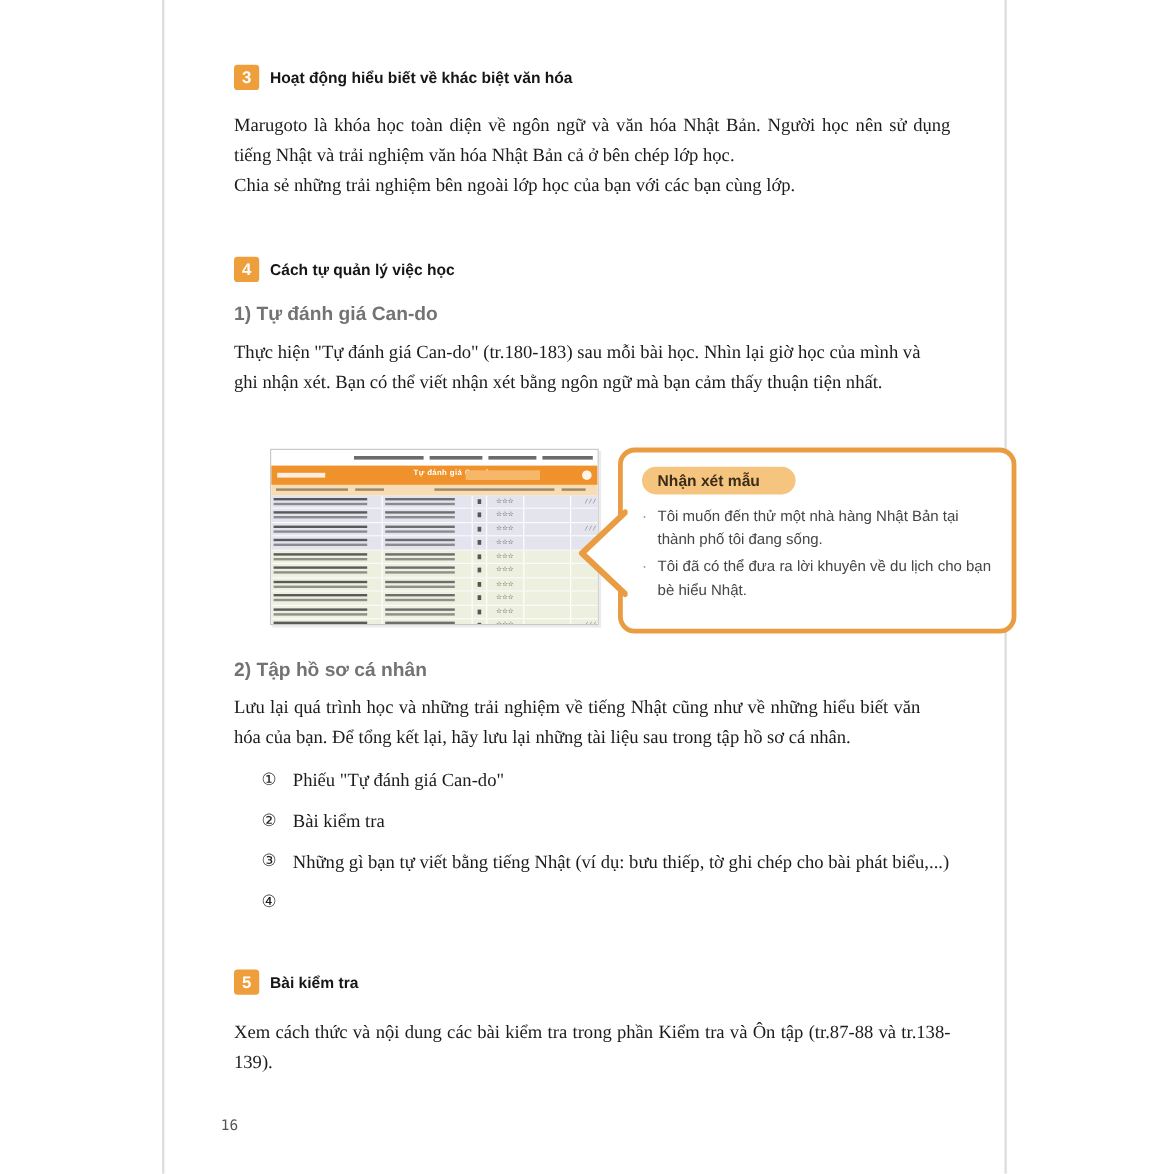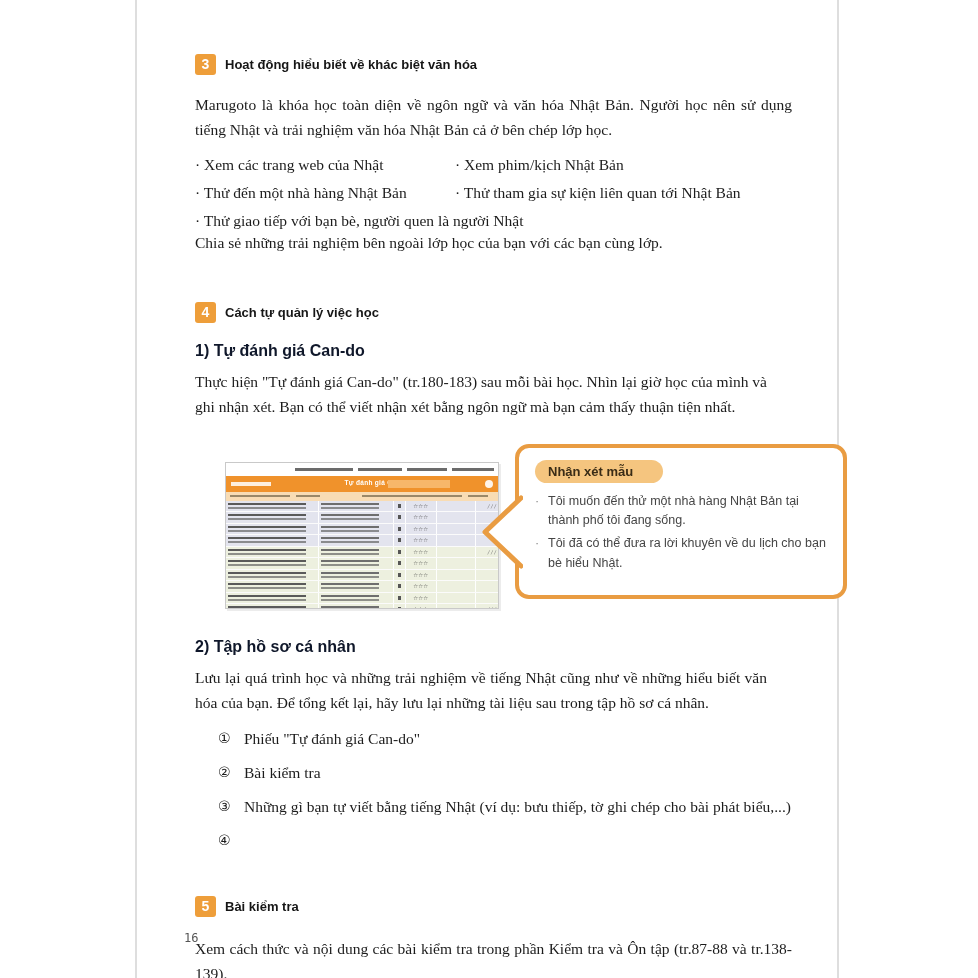--- a/index.html
+++ b/index.html
@@ -105,13 +105,6 @@
 
   <p class="body" style="margin-top:17px;"><span class="lead-italic">Marugoto</span><span> là khóa học toàn diện về ngôn ngữ và văn hóa Nhật Bản. Người học nên sử dụng tiếng Nhật và trải nghiệm văn hóa Nhật Bản cả ở bên chép lớp học.</span></p>
 
-  <div class="bullet-grid" style="margin-top:14px;">
-    <div>· Xem các trang web của Nhật</div>
-    <div>· Xem phim/kịch Nhật Bản</div>
-    <div>· Thử đến một nhà hàng Nhật Bản</div>
-    <div>· Thử tham gia sự kiện liên quan tới Nhật Bản</div>
-    <div class="span2">· Thử giao tiếp với bạn bè, người quen là người Nhật</div>
-  </div>
 
   <p class="body closing">Chia sẻ những trải nghiệm bên ngoài lớp học của bạn với các bạn cùng lớp.</p>
 

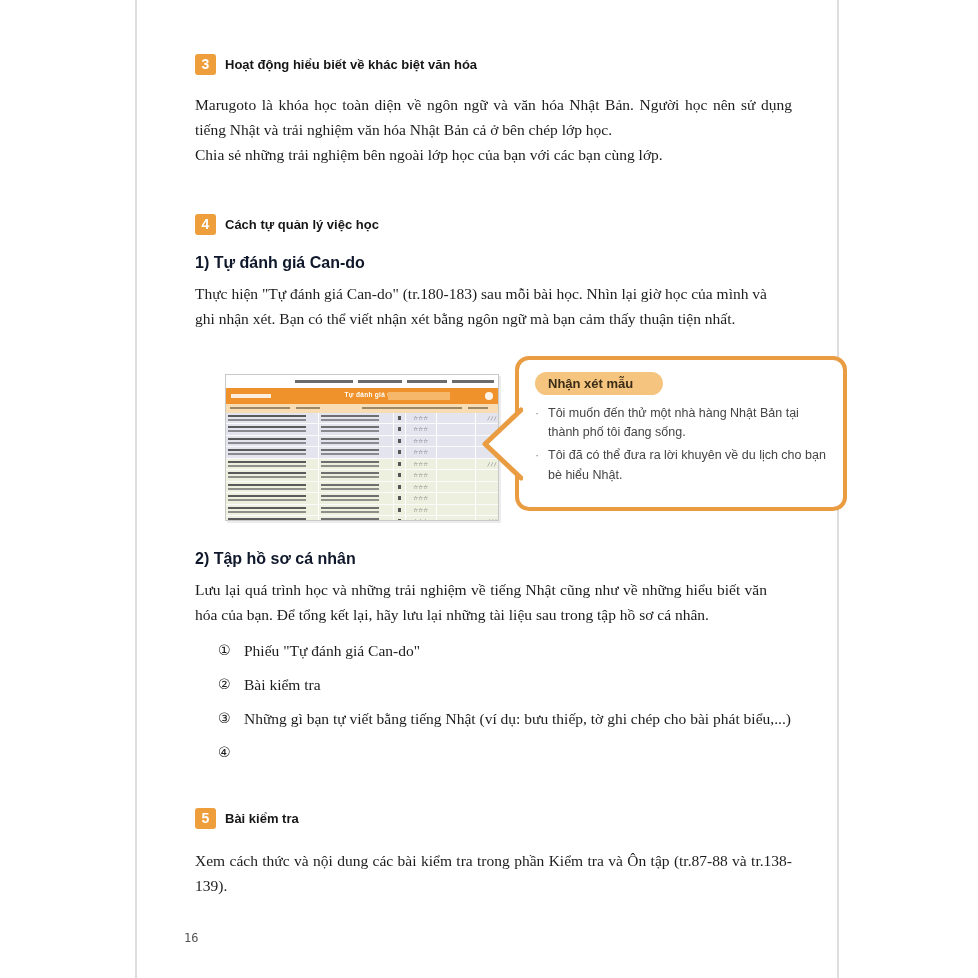--- a/index.html
+++ b/index.html
@@ -20,7 +20,7 @@
     font:bold 14px/21px "Liberation Sans", sans-serif;text-align:center;margin-right:9px;
   }
   .sec-title{font-size:13px;font-weight:bold;color:#161616;}
-  .subhead{font-family:"Liberation Sans", sans-serif;font-size:16px;font-weight:bold;color:#0f172a;}
+  .subhead{font-family:"Liberation Sans", sans-serif;font-size:16px;font-weight:bold;color:#737373;}
 
   
   p.body{font-size:15.5px;line-height:1.62;text-align:justify;margin:0;}

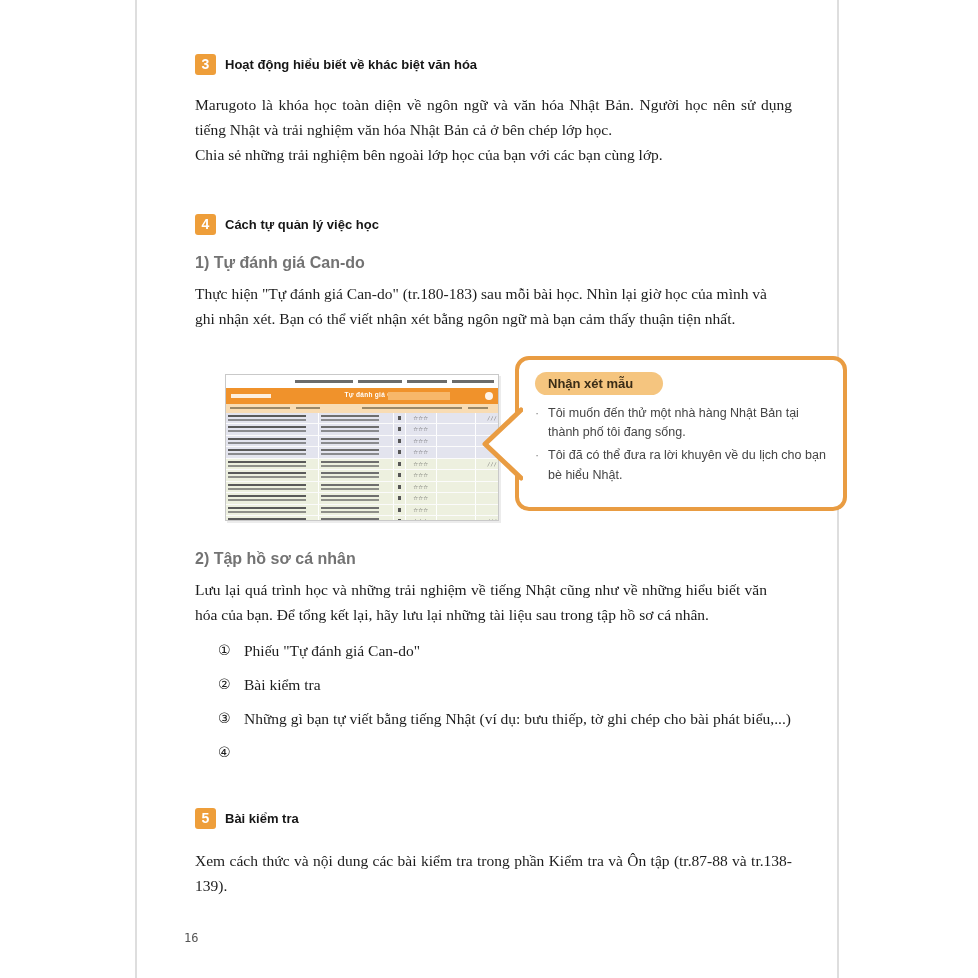--- a/index.html
+++ b/index.html
@@ -71,7 +71,7 @@
 
   
   .callout{
-    position:absolute;left:320px;top:0;width:292px;height:135px;background:#fff;
+    position:absolute;left:320px;top:17px;width:292px;height:135px;background:#fff;
     border:4px solid #e99c42;border-radius:14px;padding:12px 16px 0 16px;box-sizing:content-box;
   }
   .callout .tail{position:absolute;left:-39px;top:46px;}

